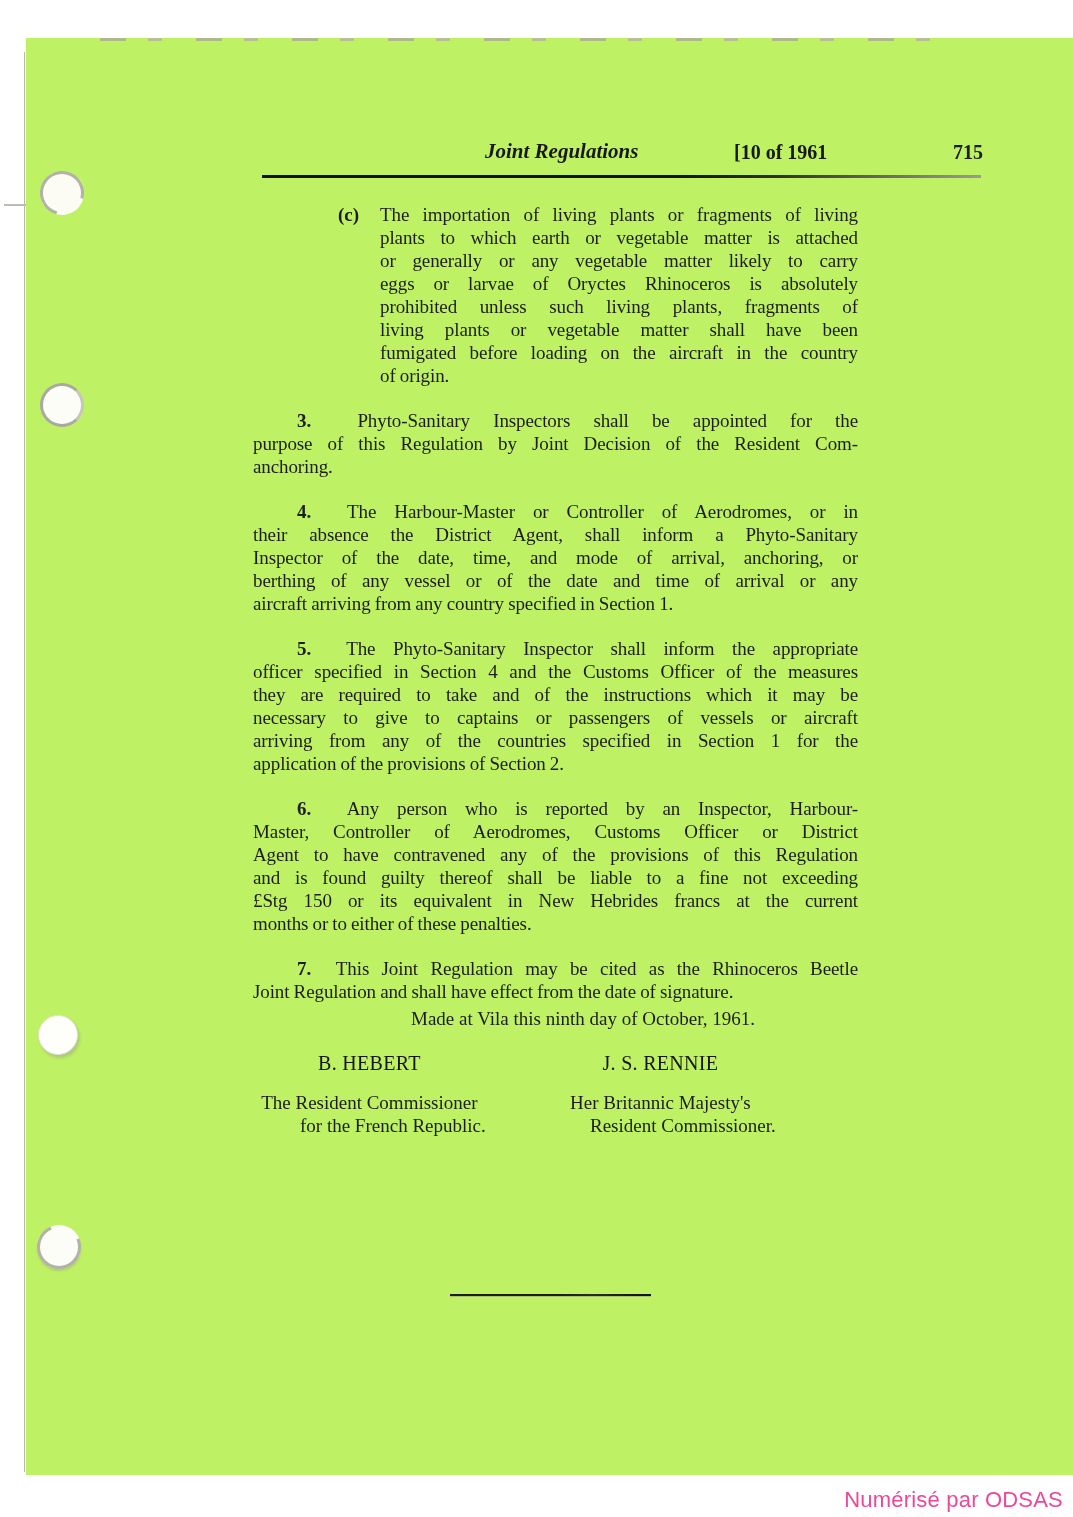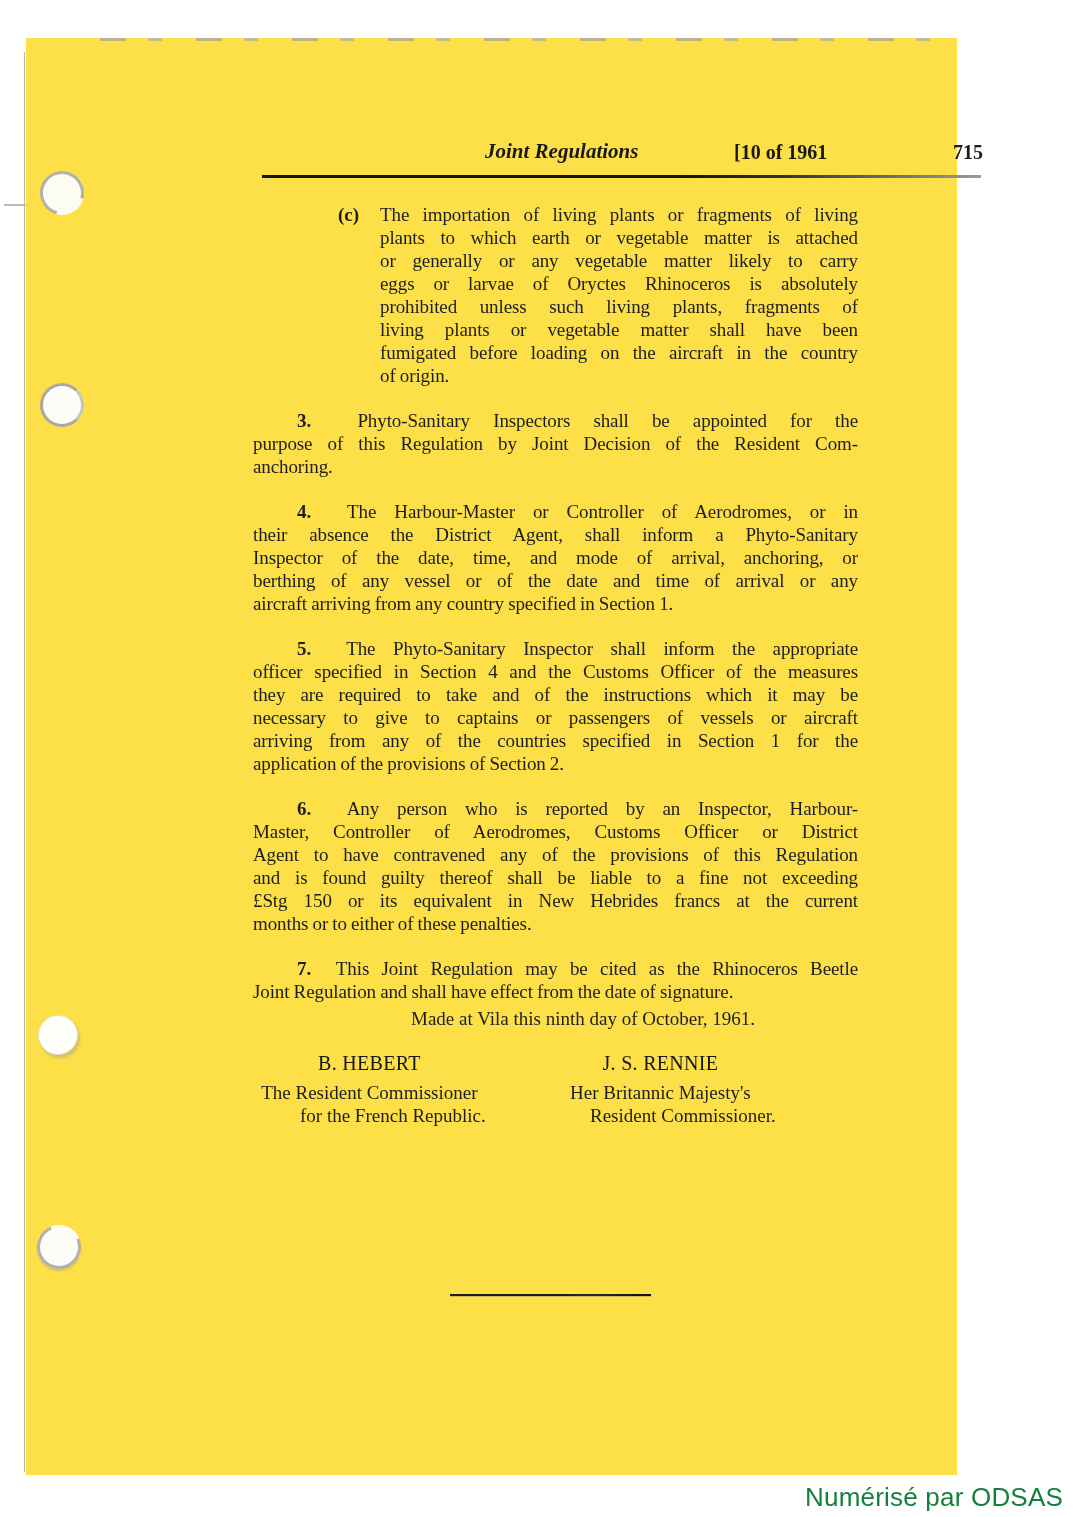--- a/index.html
+++ b/index.html
@@ -10,8 +10,8 @@
   }
   
   .page{
-    position:absolute;left:26px;top:38px;width:931px;height:1437px;
-    background:#fde047;
+    position:absolute;left:26px;top:38px;width:1047px;height:1437px;
+    background:#bef264;
   }
   .top-dashes{
     position:absolute;left:74px;top:0;width:830px;height:3px;

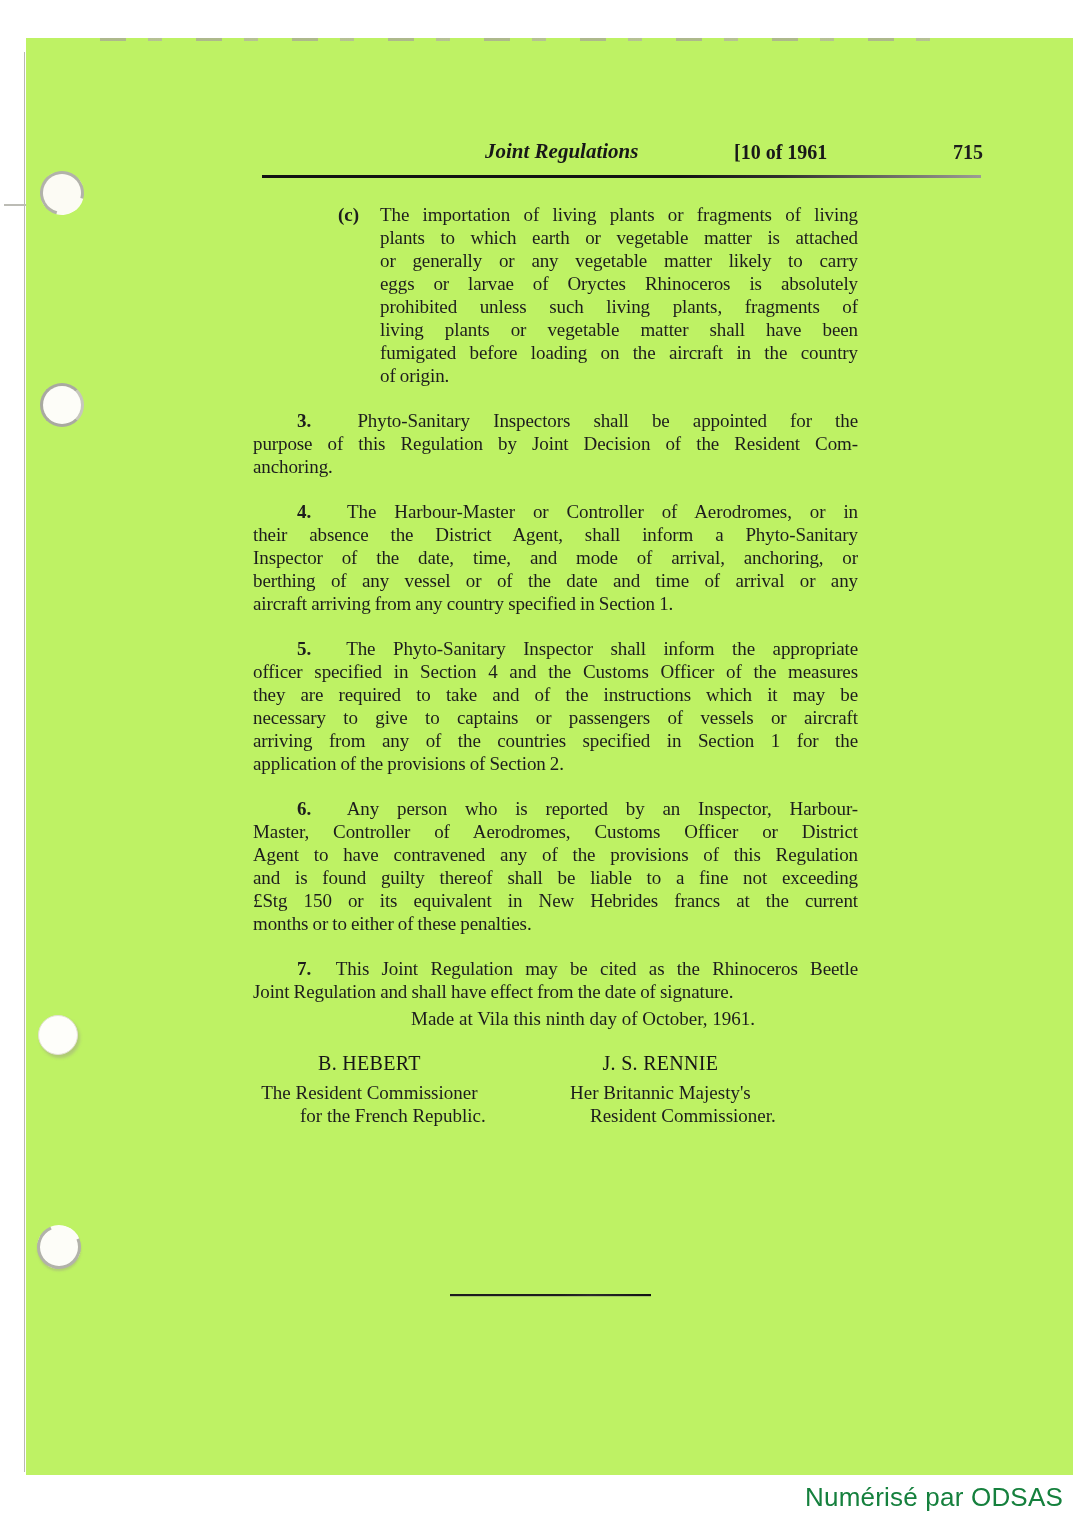--- a/index.html
+++ b/index.html
@@ -69,7 +69,7 @@
   .sig-left{left:0;}
   .sig-right{left:292px;}
   .sig-name{font-size:20px;letter-spacing:.3px;color:#161616;}
-  .sig-titles{margin-top:6px;font-size:19px;line-height:23px;color:#1d1d1d;}
+  .sig-titles{margin-top:16px;font-size:19px;line-height:23px;color:#1d1d1d;}
   .sig-t2-left{padding-left:47px;}
   .sig-t2-right{padding-left:45px;}
   

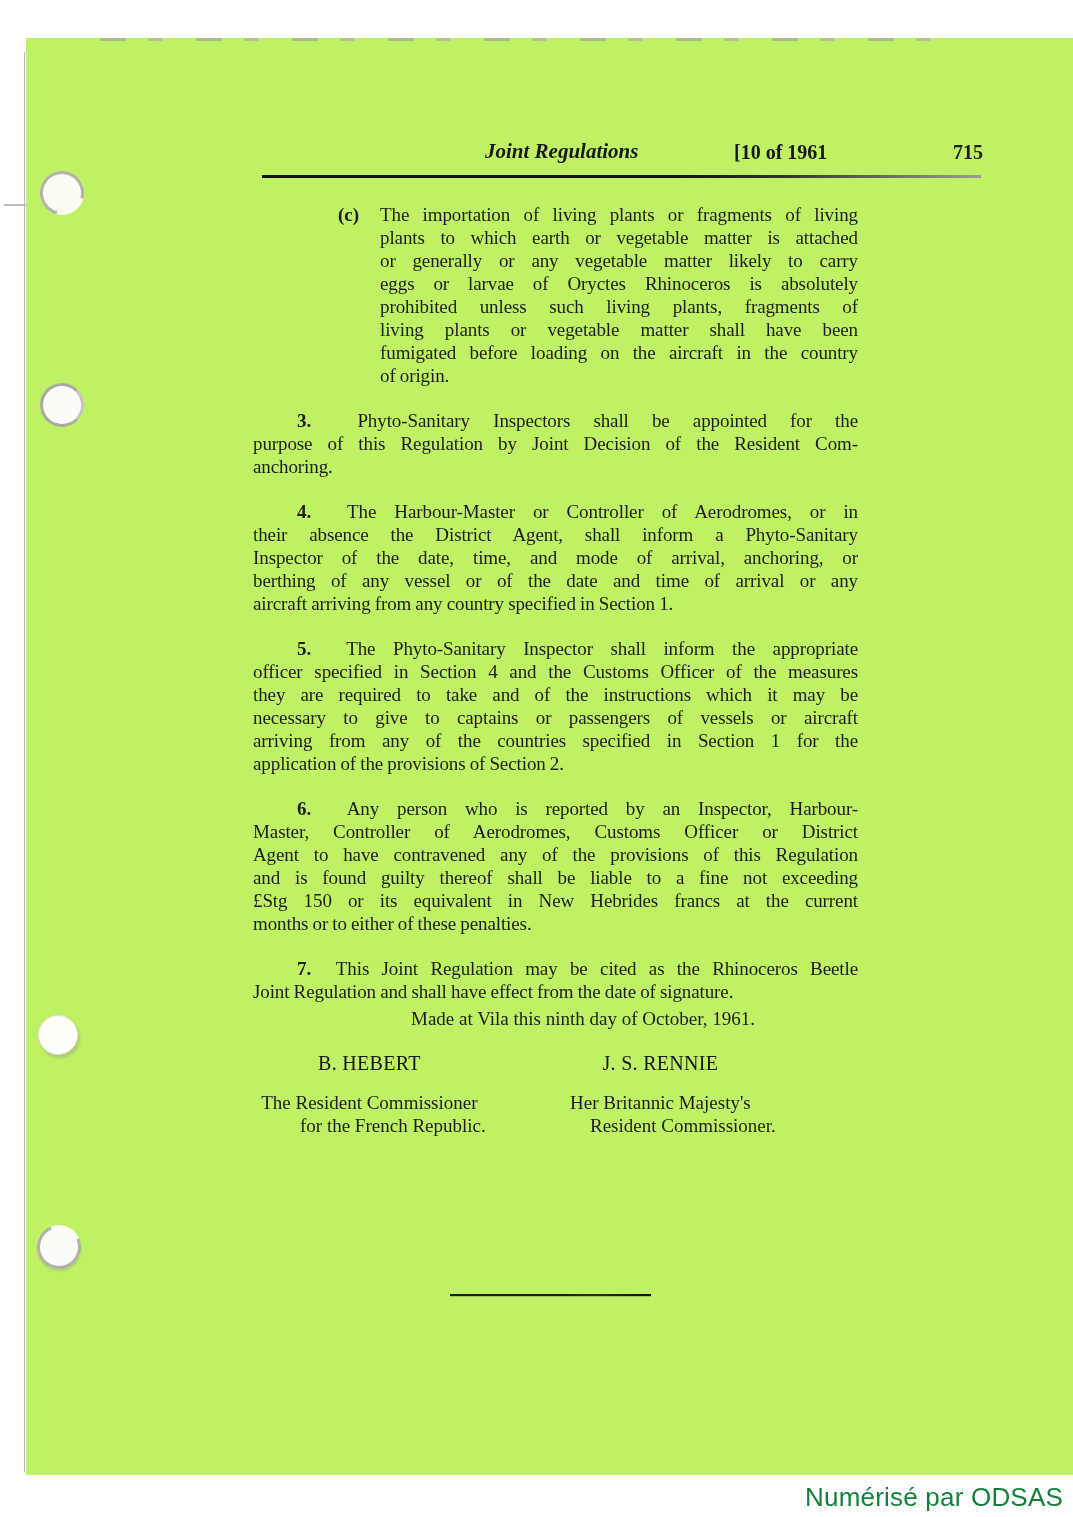--- a/index.html
+++ b/index.html
@@ -79,7 +79,7 @@
   .credit{
     position:absolute;right:10px;bottom:4px;
     font-family:"Liberation Sans", sans-serif;
-    font-size:26px;color:#15803d;letter-spacing:.2px;
+    font-size:22px;color:#ec4899;letter-spacing:.2px;
   }
 </style>
 </head>

